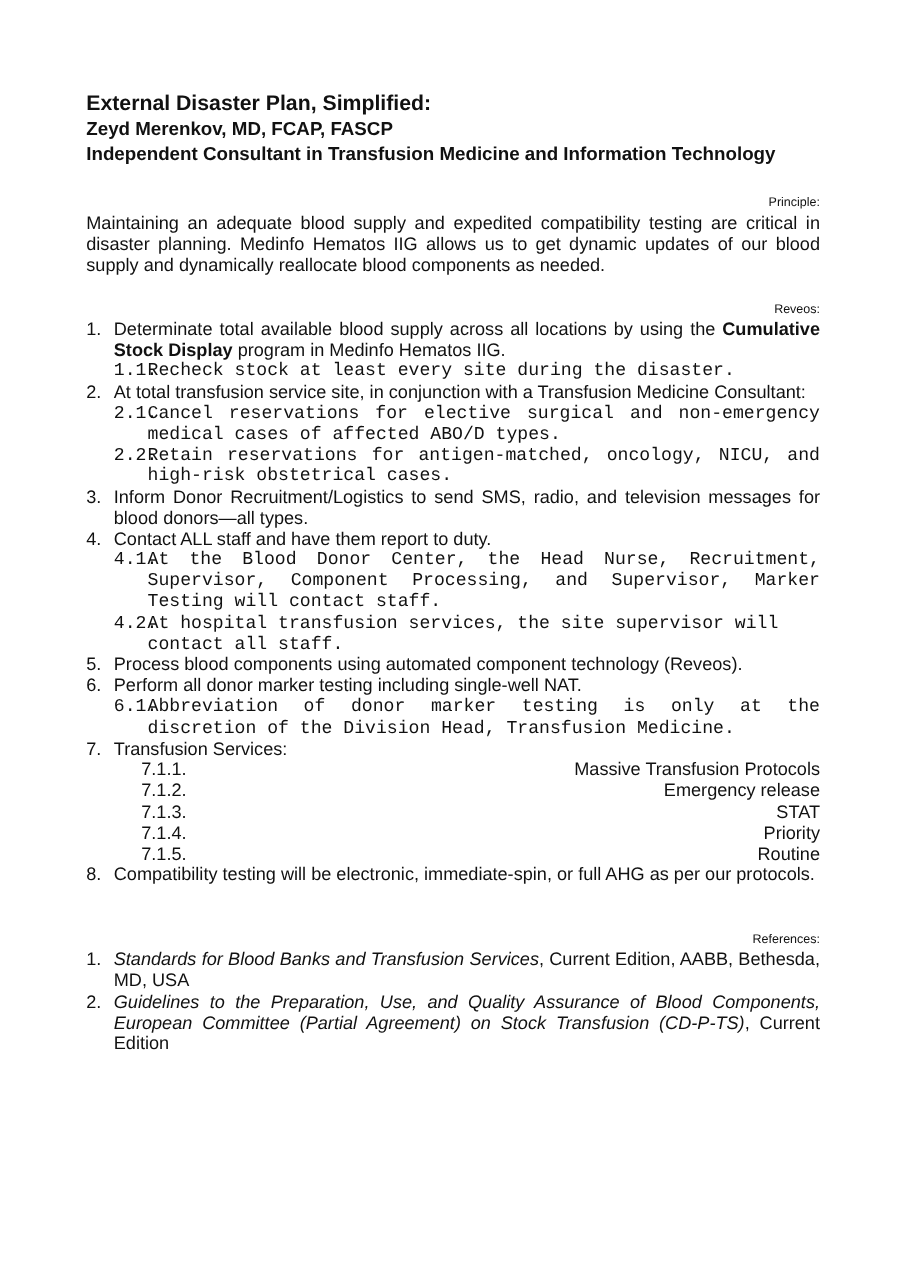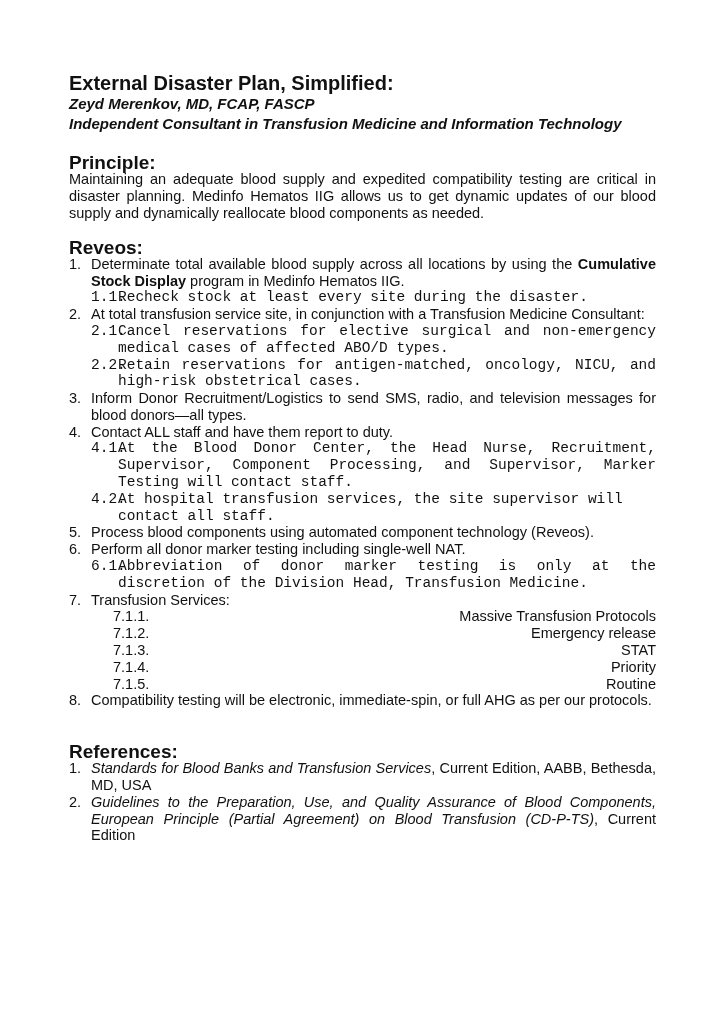--- a/index.html
+++ b/index.html
@@ -22,7 +22,7 @@
       width: 587px;
     }
     .doc-title {
-      font-size: 20px;
+      font-size: 17px;
       font-weight: bold;
       line-height: 22px;
       margin: 0;

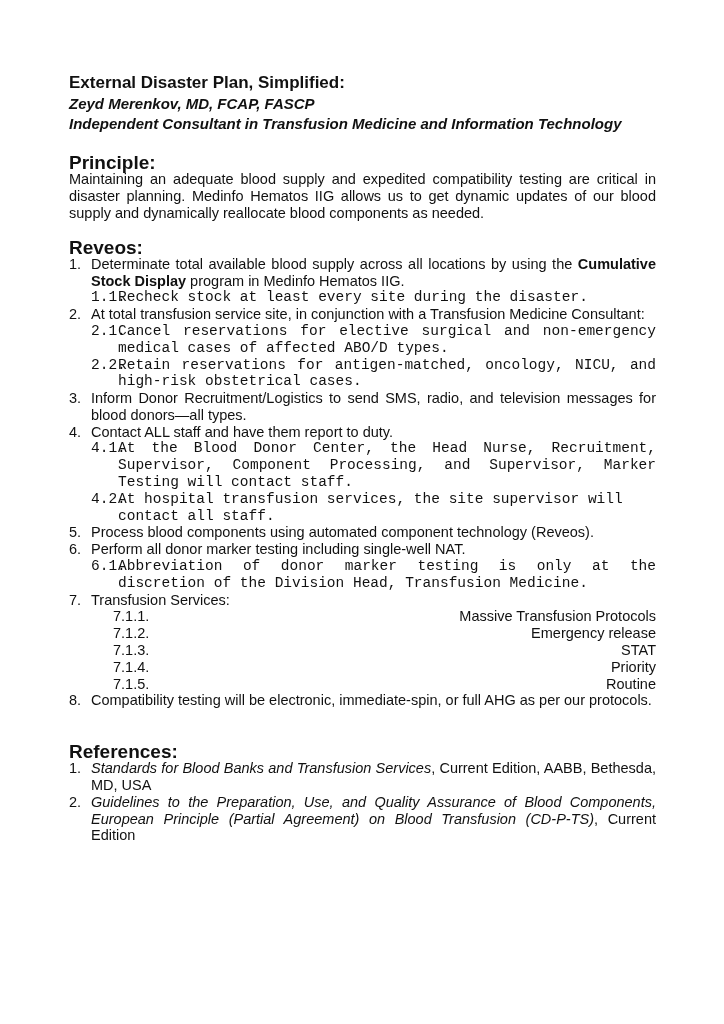--- a/index.html
+++ b/index.html
@@ -32,7 +32,6 @@
       font-weight: bold;
       line-height: 20px;
       margin: 0;
-      font-style: italic;
     }
     .section-heading {
       font-size: 19px;

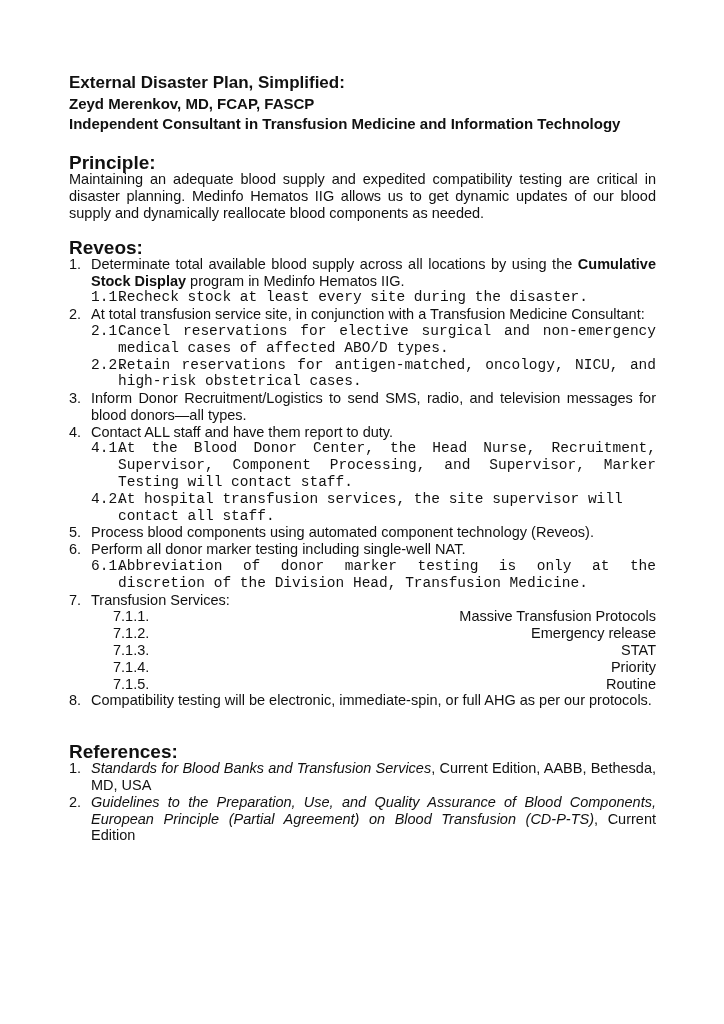--- a/index.html
+++ b/index.html
@@ -34,10 +34,11 @@
       margin: 0;
     }
     .section-heading {
-      font-size: 19px;
-      font-weight: bold;
+      font-size: 10px;
+      font-weight: normal;
       line-height: 17px;
       margin: 0;
+      text-align: right;
     }
     .para {
       font-size: 14.5px;

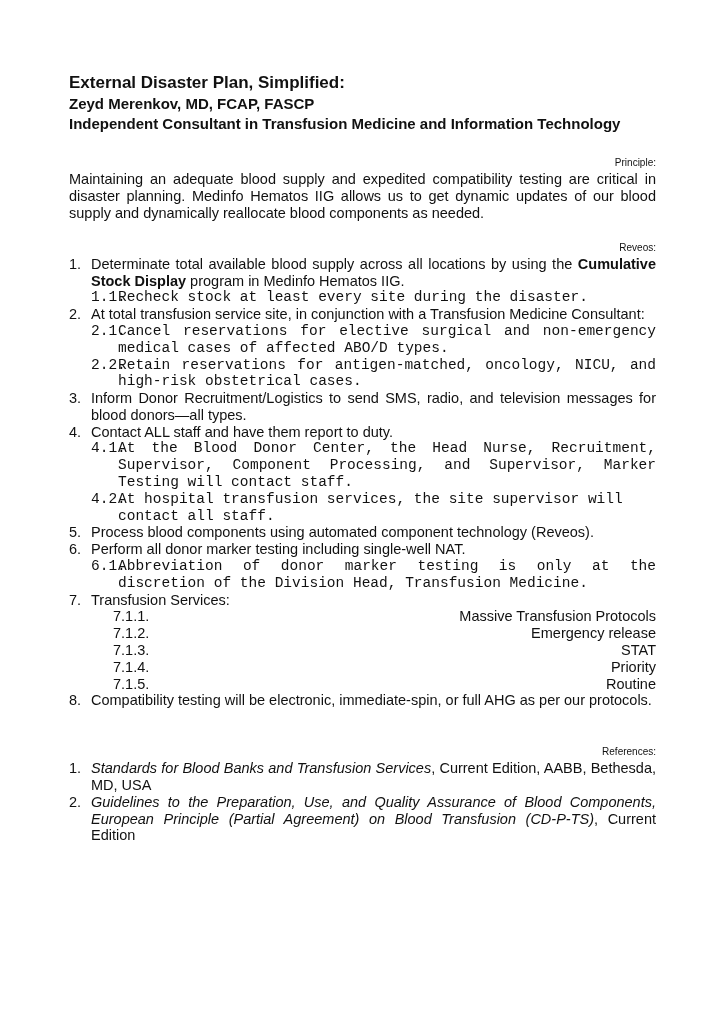--- a/index.html
+++ b/index.html
@@ -198,7 +198,7 @@
       </li>
       <li class="item l1">
         <span class="num">2.</span>
-        <i>Guidelines to the Preparation, Use, and Quality Assurance of Blood Components, European Principle (Partial Agreement) on Blood Transfusion (CD-P-TS)</i><span>, Current Edition</span>
+        <i>Guidelines to the Preparation, Use, and Quality Assurance of Blood Components, European Committee (Partial Agreement) on Stock Transfusion (CD-P-TS)</i><span>, Current Edition</span>
       </li>
     </ol>
   </section>

